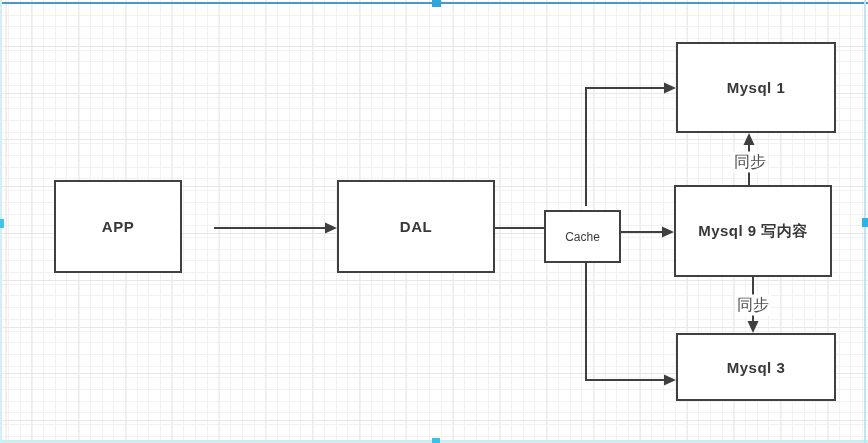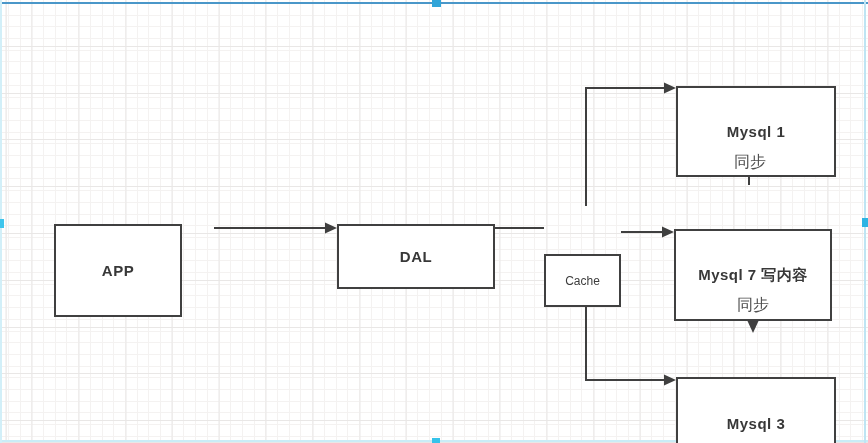--- a/index.html
+++ b/index.html
@@ -34,7 +34,7 @@
     position:absolute;box-sizing:border-box;
     background:#ffffff;border:2px solid #404040;
     display:flex;align-items:center;justify-content:center;
-    color:#383838;font-weight:bold;font-size:15px;letter-spacing:.5px;margin-top:44px;
+    color:#383838;font-weight:bold;font-size:15px;letter-spacing:.5px;
   }
   .node-app{left:54px;top:180px;width:128px;height:93px;}
   .node-dal{left:337px;top:180px;width:158px;height:65px;}

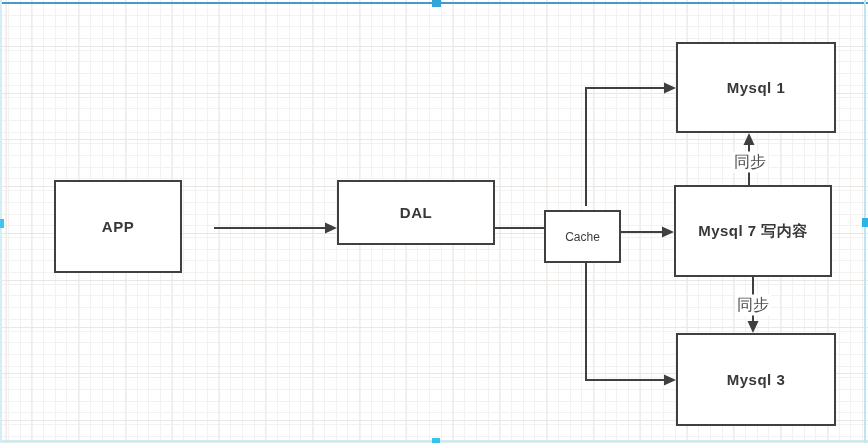--- a/index.html
+++ b/index.html
@@ -37,7 +37,7 @@
     color:#383838;font-weight:bold;font-size:15px;letter-spacing:.5px;
   }
   .node-app{left:54px;top:180px;width:128px;height:93px;}
-  .node-dal{left:337px;top:180px;width:158px;height:65px;}
+  .node-dal{left:337px;top:180px;width:158px;height:93px;}
   .node-cache{left:544px;top:210px;width:77px;height:53px;font-weight:normal;font-size:12px;letter-spacing:0;color:#3c3c3c;}
   .node-mysql1{left:676px;top:42px;width:160px;height:91px;}
   .node-mysql2{left:674px;top:185px;width:158px;height:92px;}

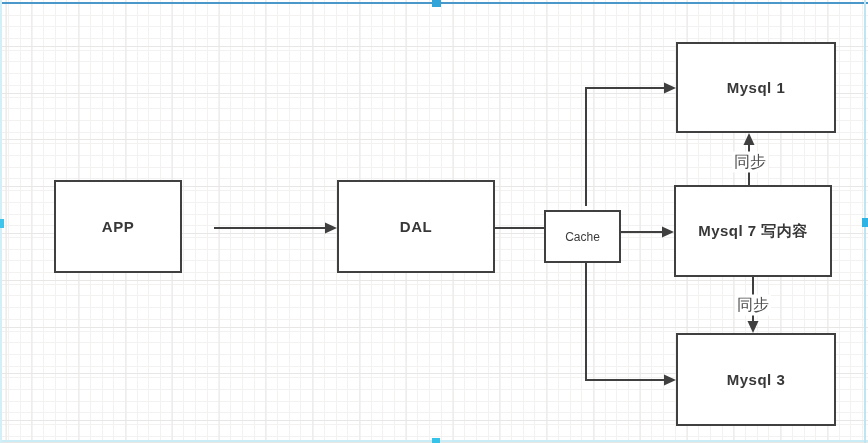--- a/index.html
+++ b/index.html
@@ -105,7 +105,7 @@
     <span>Mysql 1</span>
   </div>
   <div class="node node-mysql2">
-    <span>Mysql 7  写内容</span>
+    <span>Mysql 9  写内容</span>
   </div>
   <div class="node node-mysql3">
     <span>Mysql 3</span>

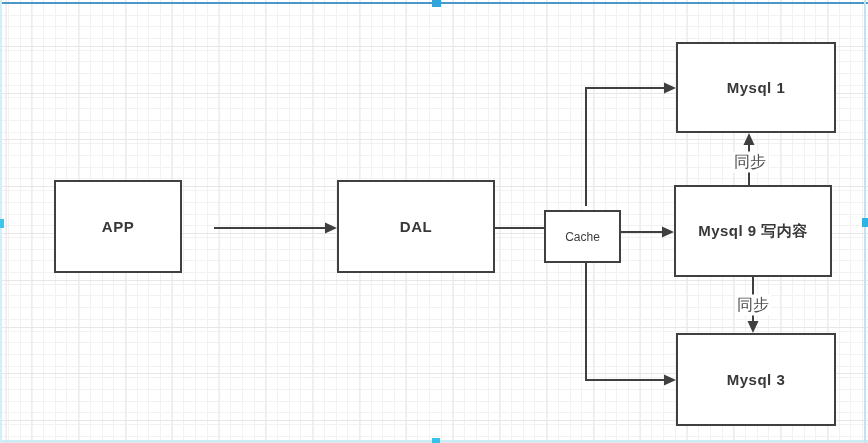--- a/index.html
+++ b/index.html
@@ -41,7 +41,7 @@
   .node-cache{left:544px;top:210px;width:77px;height:53px;font-weight:normal;font-size:12px;letter-spacing:0;color:#3c3c3c;}
   .node-mysql1{left:676px;top:42px;width:160px;height:91px;}
   .node-mysql2{left:674px;top:185px;width:158px;height:92px;}
-  .node-mysql3{left:676px;top:333px;width:160px;height:93px;}
+  .node-mysql3{left:676px;top:333px;width:160px;height:68px;}
   
   svg.edges{position:absolute;left:0;top:0;width:868px;height:443px;pointer-events:none;}
   svg.edges path{stroke:#3f3f3f;stroke-width:2;fill:none;pointer-events:stroke;}

